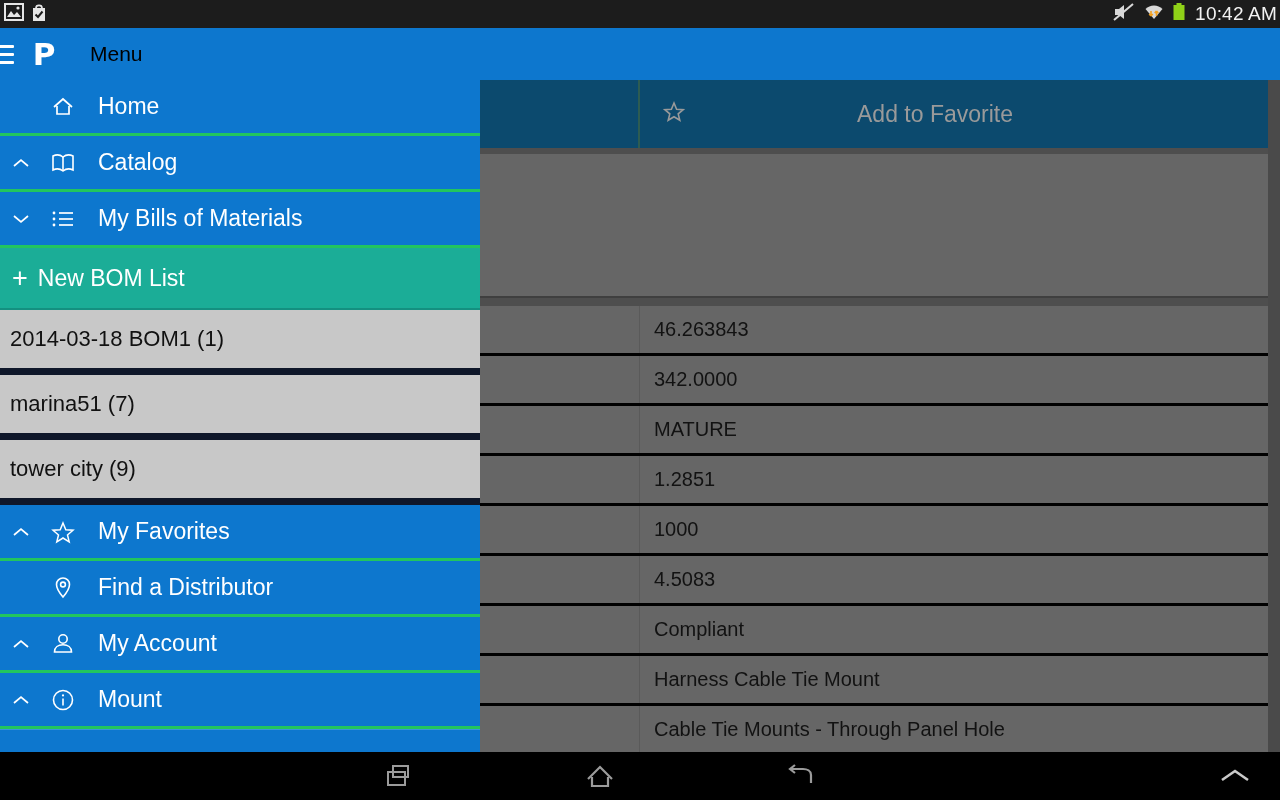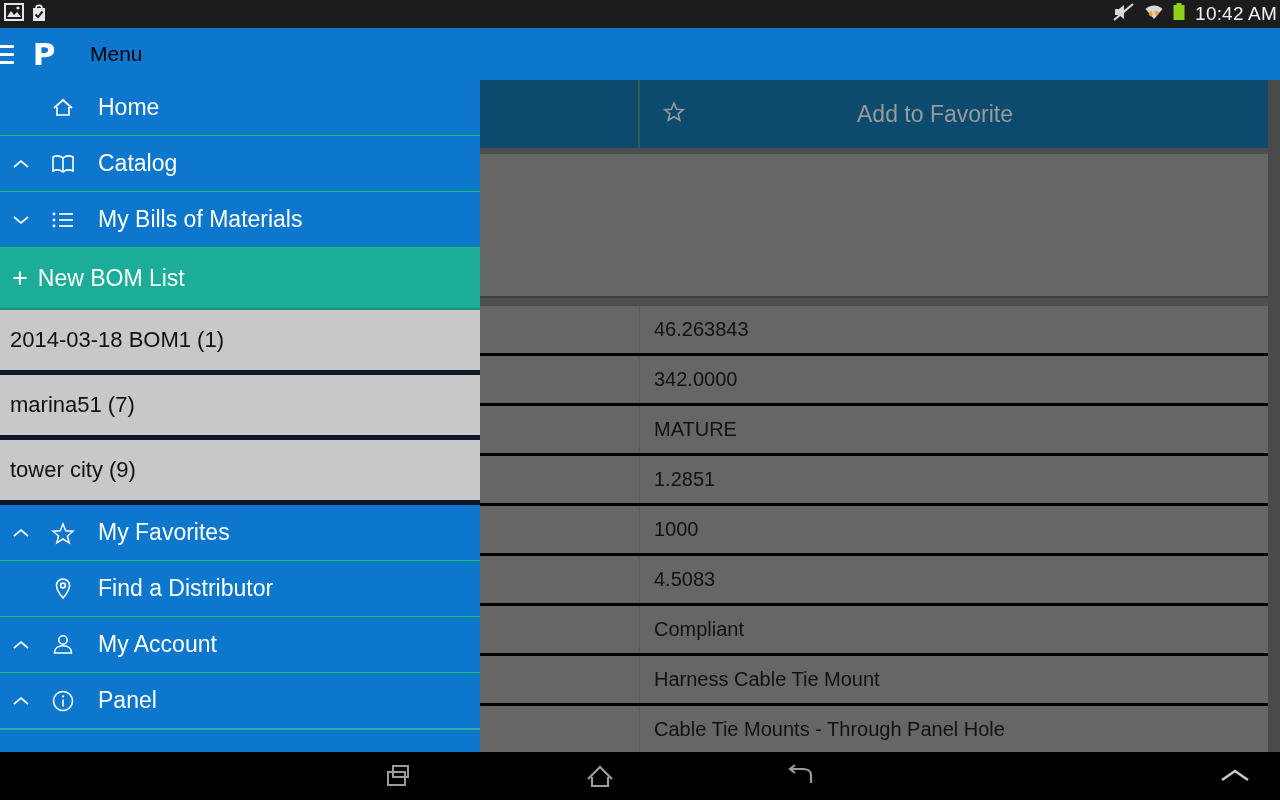--- a/index.html
+++ b/index.html
@@ -202,7 +202,7 @@
     position: relative;
     height: 56px;
     box-sizing: border-box;
-    border-bottom: 1px solid #22c55e;
+    border-bottom: 3px solid #22c55e;
     display: flex;
     align-items: center;
     color: #ffffff;

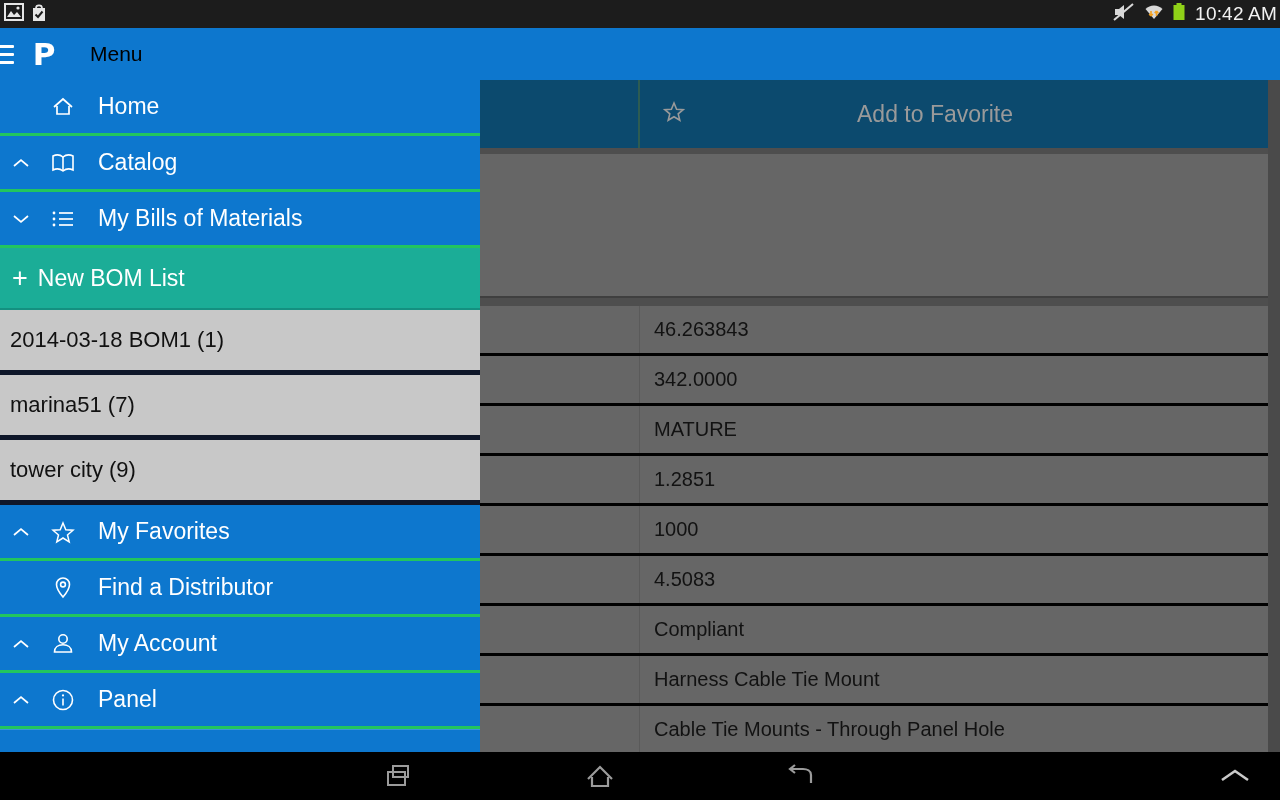--- a/index.html
+++ b/index.html
@@ -251,7 +251,7 @@
   .bom-item {
     height: 65px;
     background: #c8c8c8;
-    border-bottom: 5px solid #0f172a;
+    border-bottom: 7px solid #0f172a;
     display: flex;
     align-items: center;
     padding-left: 10px;

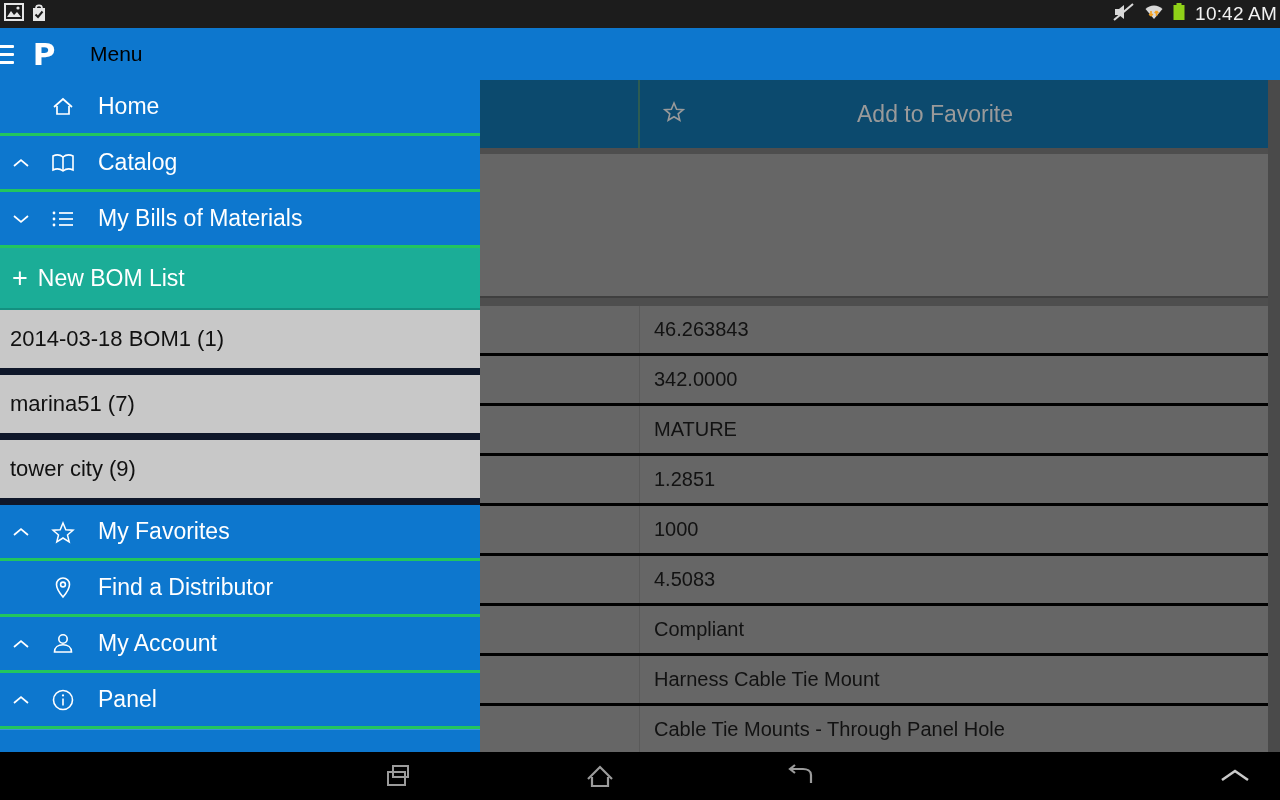--- a/index.html
+++ b/index.html
@@ -520,7 +520,7 @@
           <line x1="13" y1="11.5" x2="13" y2="18.5" stroke="#ffffff" stroke-width="1.6"></line>
         </svg>
       </span>
-      <span class="nav-label">Panel</span>
+      <span class="nav-label">Mount</span>
     </div>
 
     <div class="drawer-filler"></div>

